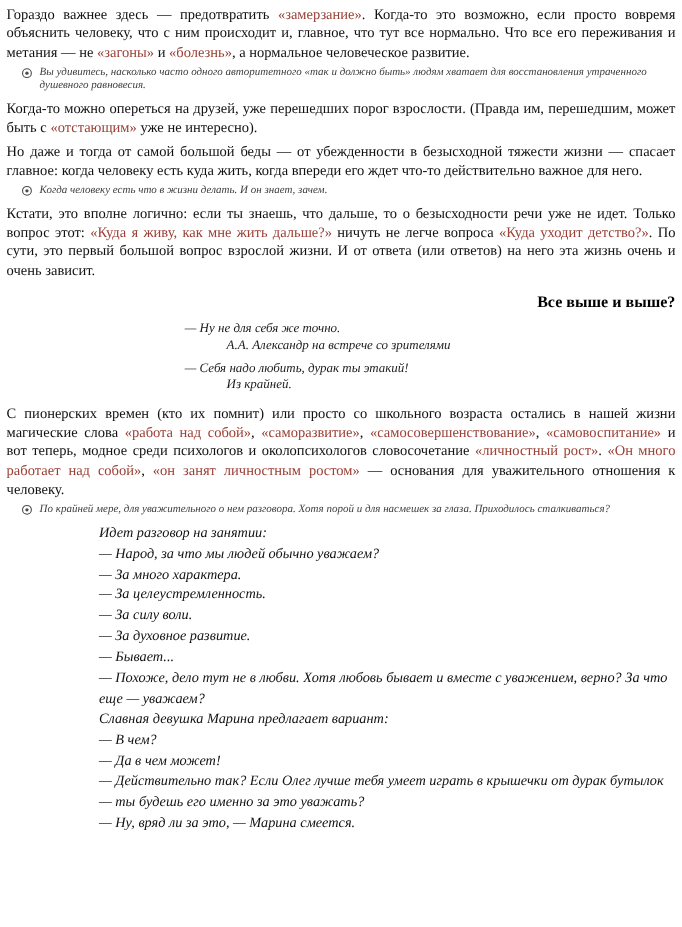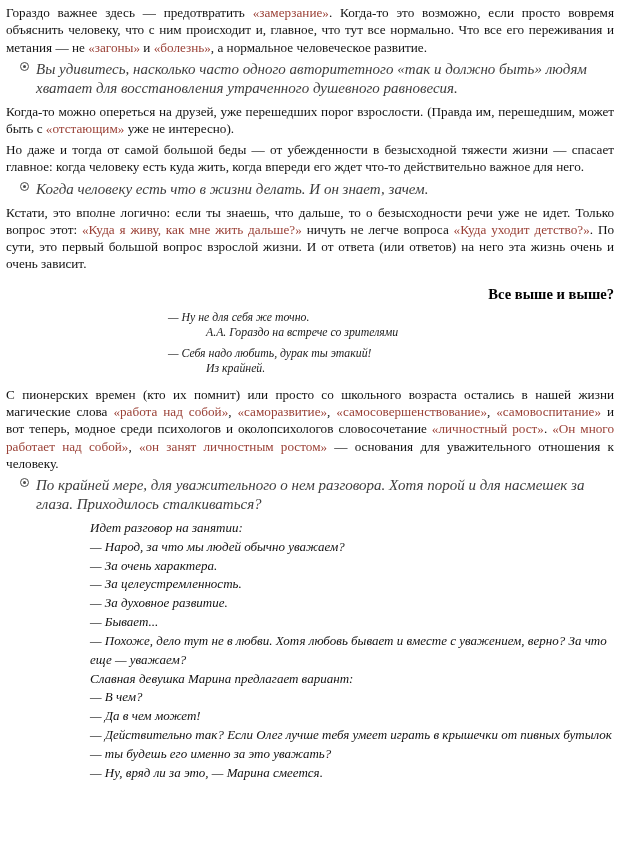--- a/index.html
+++ b/index.html
@@ -14,7 +14,7 @@
   .accent { color:var(--accent); }
   .note {
     display:flex; gap:7px; margin:1px 0 5px 14px; padding-right:20px;
-    color:var(--note); font-style:italic; font-size:15px; line-height:1.26;
+    color:var(--note); font-style:italic; font-size:10px; line-height:1.26;
   }
   .note-icon {
     flex:0 0 auto; margin-top:2px; width:9px; height:9px;

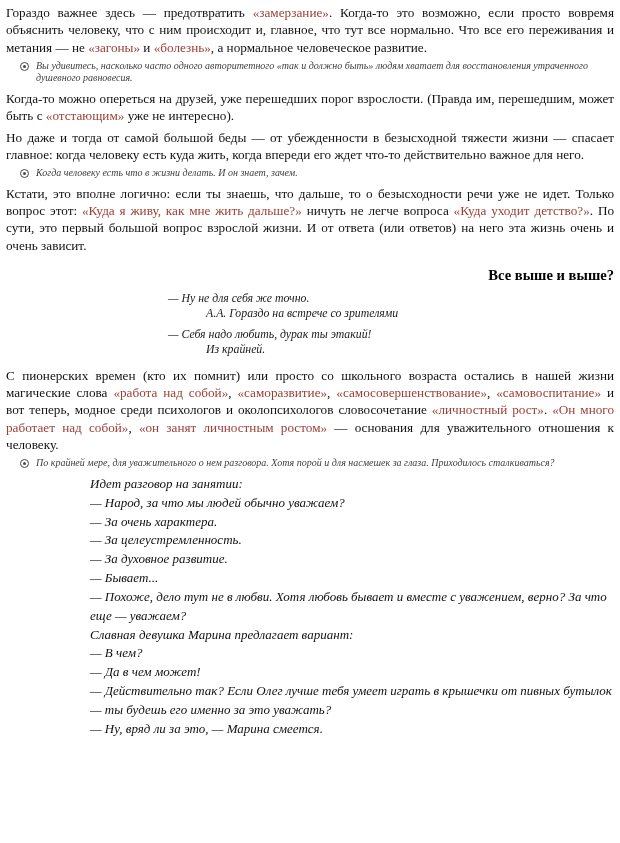--- a/index.html
+++ b/index.html
@@ -55,7 +55,7 @@
       <div class="epigraph">
         <div class="epigraph-group">
           <div class="epigraph-line">— Ну не для себя же точно.</div>
-          <div class="epigraph-attr">А.А. Гораздо на встрече со зрителями</div>
+          <div class="epigraph-attr">А.А. Александр на встрече со зрителями</div>
         </div>
         <div class="epigraph-group">
           <div class="epigraph-line">— Себя надо любить, дурак ты этакий!</div>

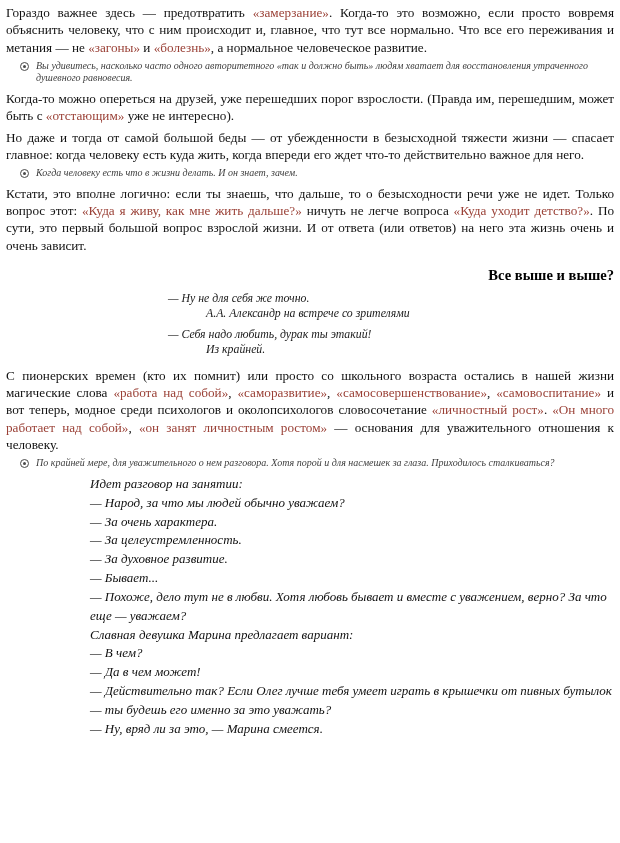--- a/index.html
+++ b/index.html
@@ -72,7 +72,7 @@
       <div class="dialogue">
         <p class="dialogue-line">Идет разговор на занятии:</p>
         <p class="dialogue-line">— Народ, за что мы людей обычно уважаем?</p>
-        <p class="dialogue-line">— За очень характера.</p>
+        <p class="dialogue-line">— За много характера.</p>
         <p class="dialogue-line">— За целеустремленность.</p>
         <p class="dialogue-line">— За духовное развитие.</p>
         <p class="dialogue-line">— Бывает...</p>

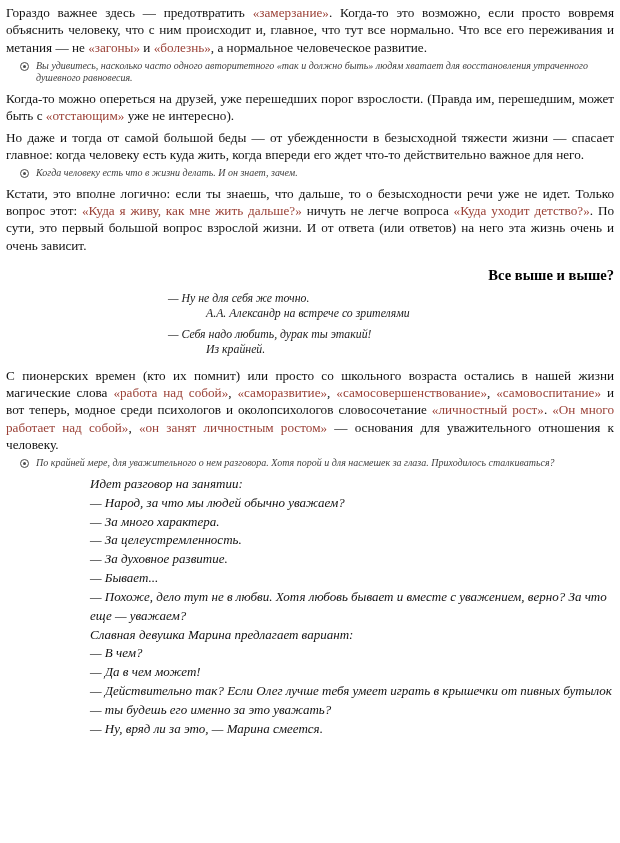--- a/index.html
+++ b/index.html
@@ -74,6 +74,7 @@
         <p class="dialogue-line">— Народ, за что мы людей обычно уважаем?</p>
         <p class="dialogue-line">— За много характера.</p>
         <p class="dialogue-line">— За целеустремленность.</p>
+        <p class="dialogue-line">— За силу воли.</p>
         <p class="dialogue-line">— За духовное развитие.</p>
         <p class="dialogue-line">— Бывает...</p>
         <p class="dialogue-line">— Похоже, дело тут не в любви. Хотя любовь бывает и вместе с уважением, верно? За что еще — уважаем?</p>

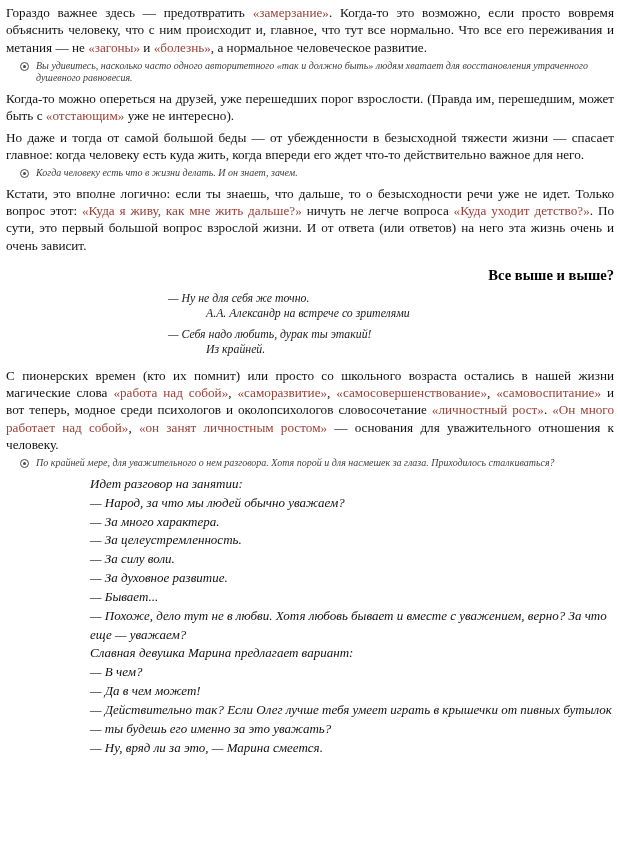--- a/index.html
+++ b/index.html
@@ -81,7 +81,7 @@
         <p class="dialogue-line">Славная девушка Марина предлагает вариант:</p>
         <p class="dialogue-line">— В чем?</p>
         <p class="dialogue-line">— Да в чем может!</p>
-        <p class="dialogue-line">— Действительно так? Если Олег лучше тебя умеет играть в крышечки от пивных бутылок — ты будешь его именно за это уважать?</p>
+        <p class="dialogue-line">— Действительно так? Если Олег лучше тебя умеет играть в крышечки от дурак бутылок — ты будешь его именно за это уважать?</p>
         <p class="dialogue-line">— Ну, вряд ли за это, — Марина смеется.</p>
       </div>
     </div>

